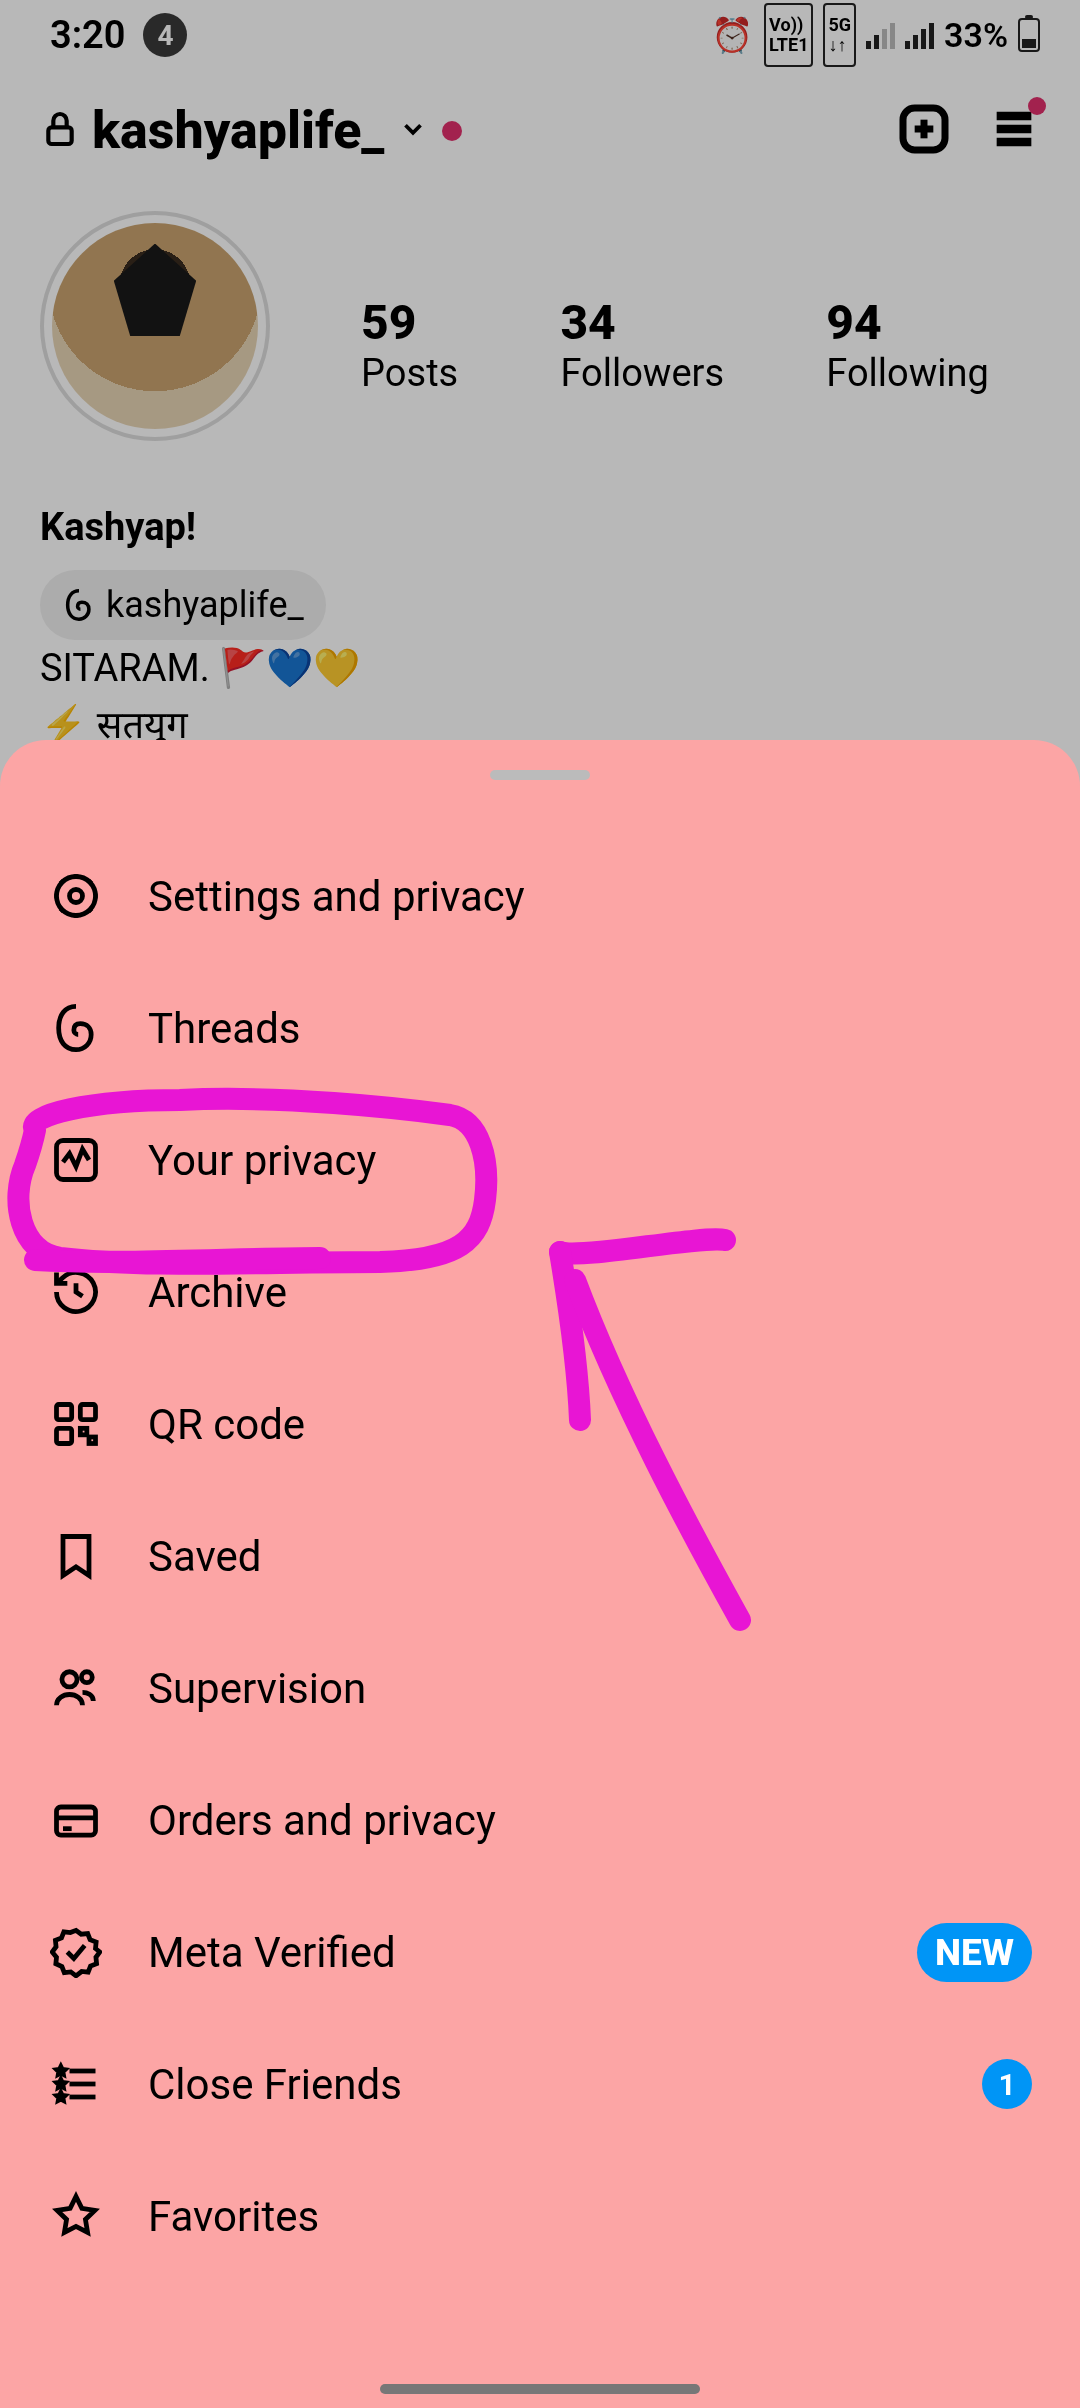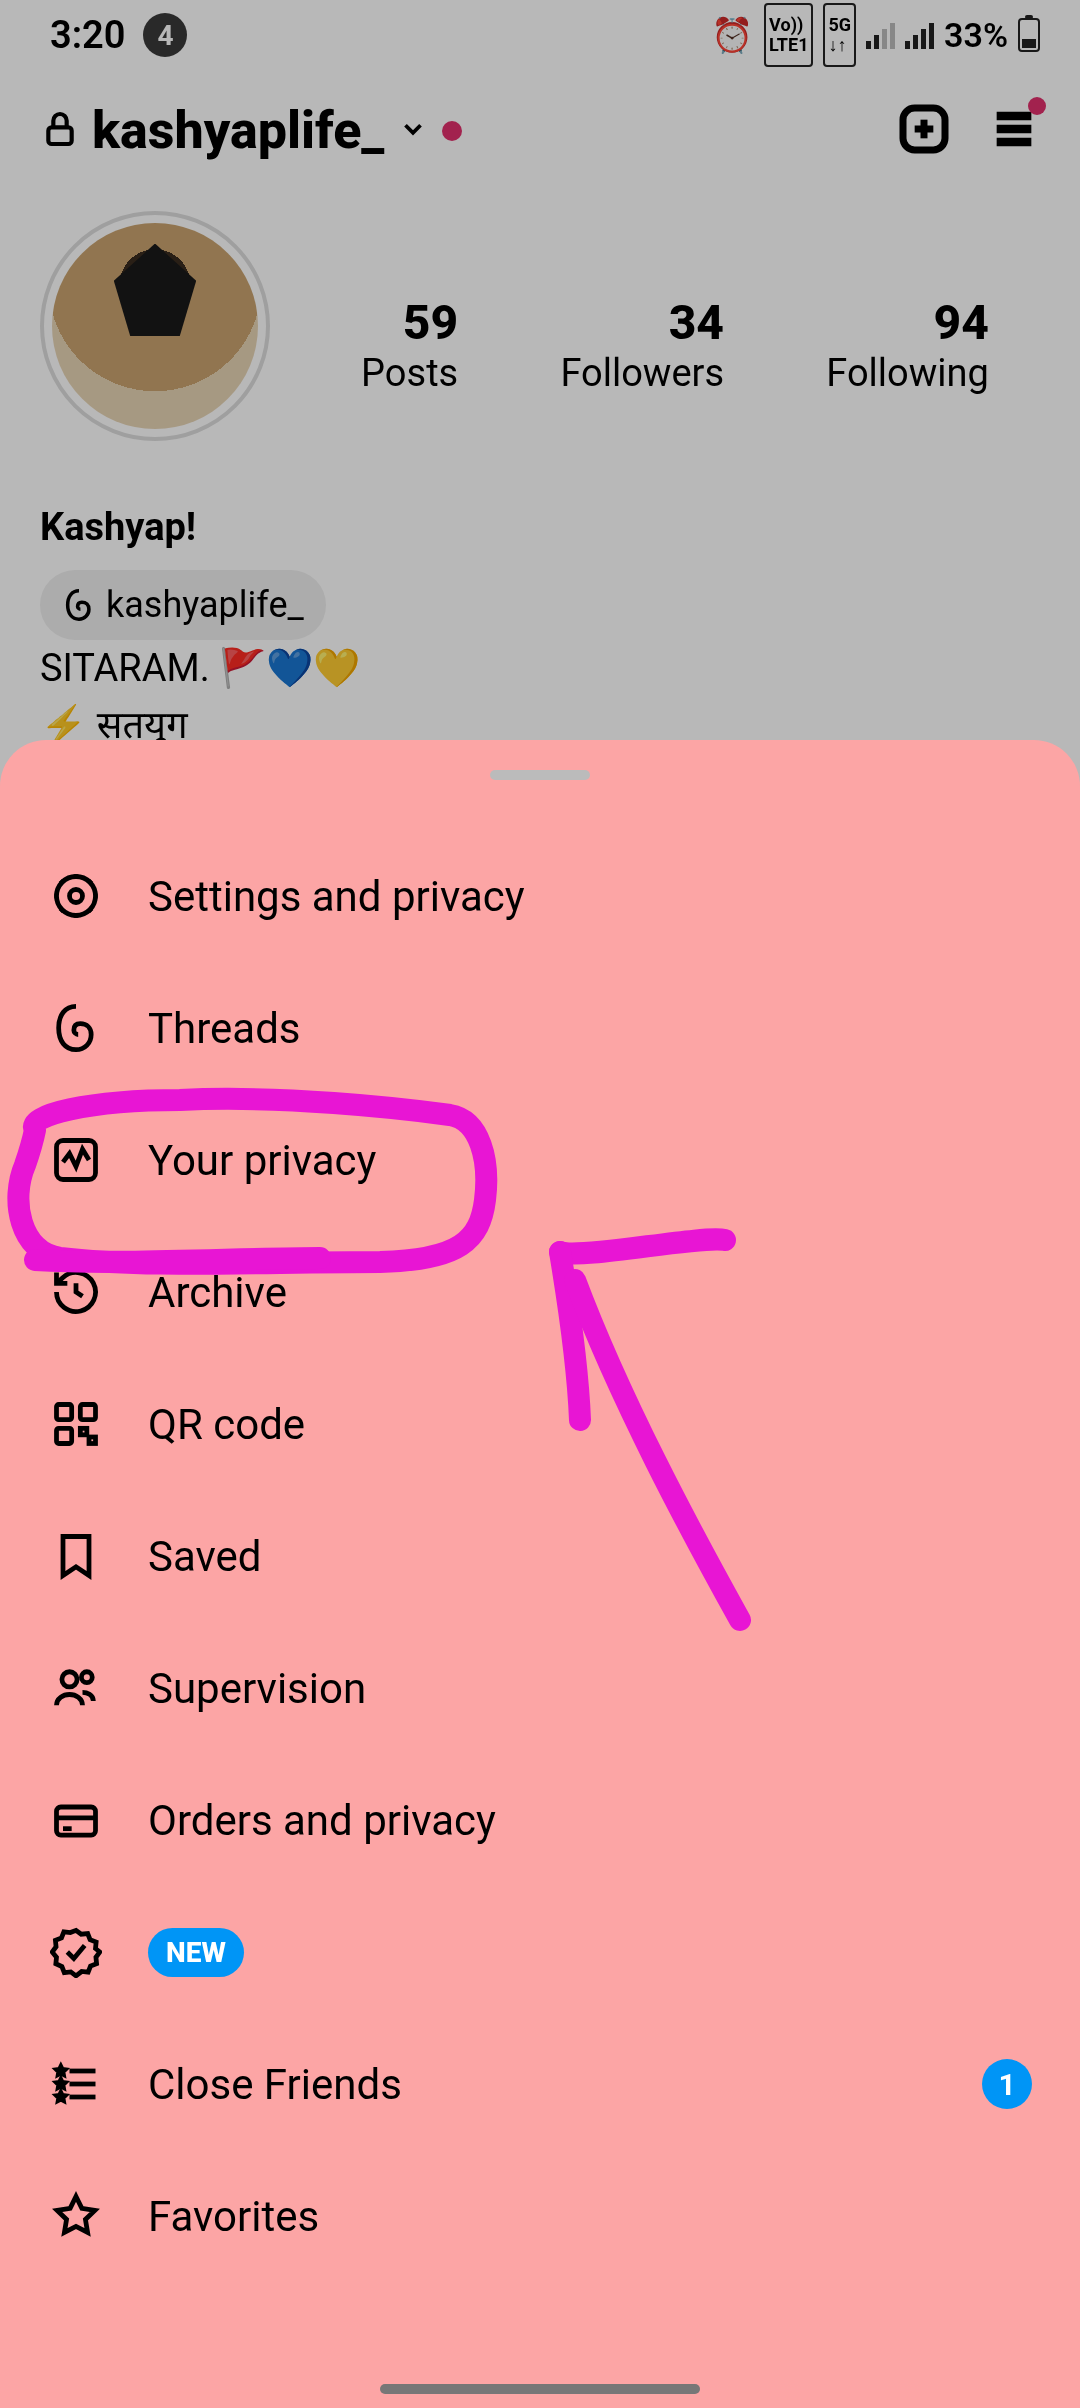--- a/index.html
+++ b/index.html
@@ -41,7 +41,7 @@
   .avatar-wrap{width:230px;height:230px;border-radius:50%;background:#fff;padding:8px;border:4px solid #ddd;display:flex;align-items:center;justify-content:center;}
   .avatar{width:100%;height:100%;border-radius:50%;background:radial-gradient(circle at 50% 30%, #3a2c1f 0 20%, #c9a36f 20% 60%, #e7d4b5 60% 100%);position:relative;overflow:hidden;}
   .avatar::after{content:"";position:absolute;left:30%;right:30%;top:10%;height:45%;background:#1a1a1a;clip-path:polygon(50% 0,100% 40%,80% 100%,20% 100%,0 40%);} 
-  .stats{flex:1;display:flex;justify-content:space-around;text-align:right;margin-top:36px;}
+  .stats{flex:1;display:flex;justify-content:space-around;text-align:left;margin-top:36px;}
   .stat-num{font-size:48px;font-weight:800;}
   .stat-lbl{font-size:38px;}
 

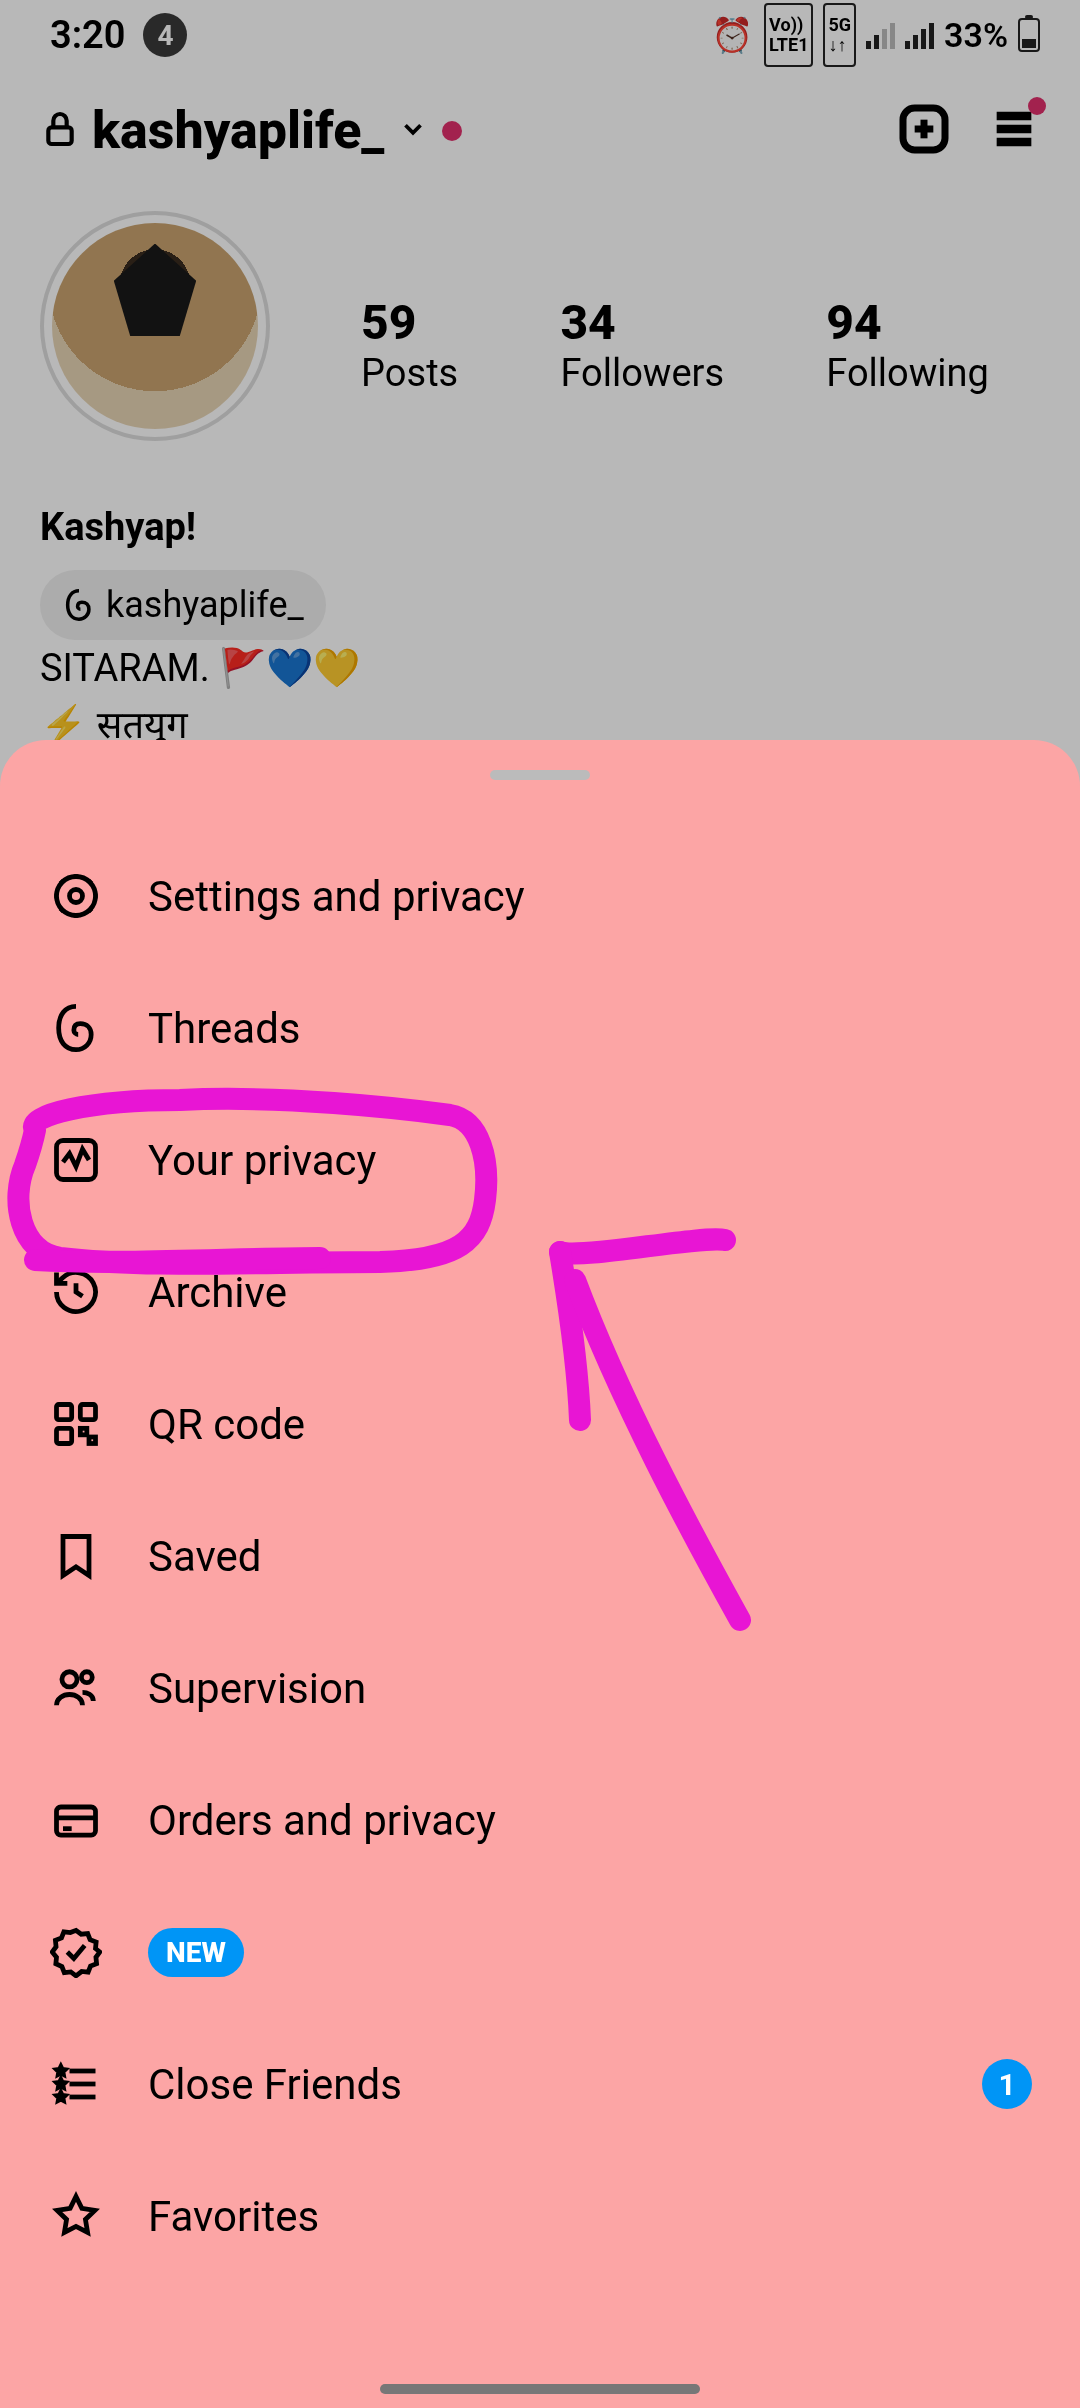--- a/index.html
+++ b/index.html
@@ -262,6 +262,7 @@
           <polyline points="8 12 11 15 16 9"></polyline>
         </svg>
     </span>
+    <span class="lbl">Meta Verified</span>
     <span class="badge-new">NEW</span>
   </div>
 

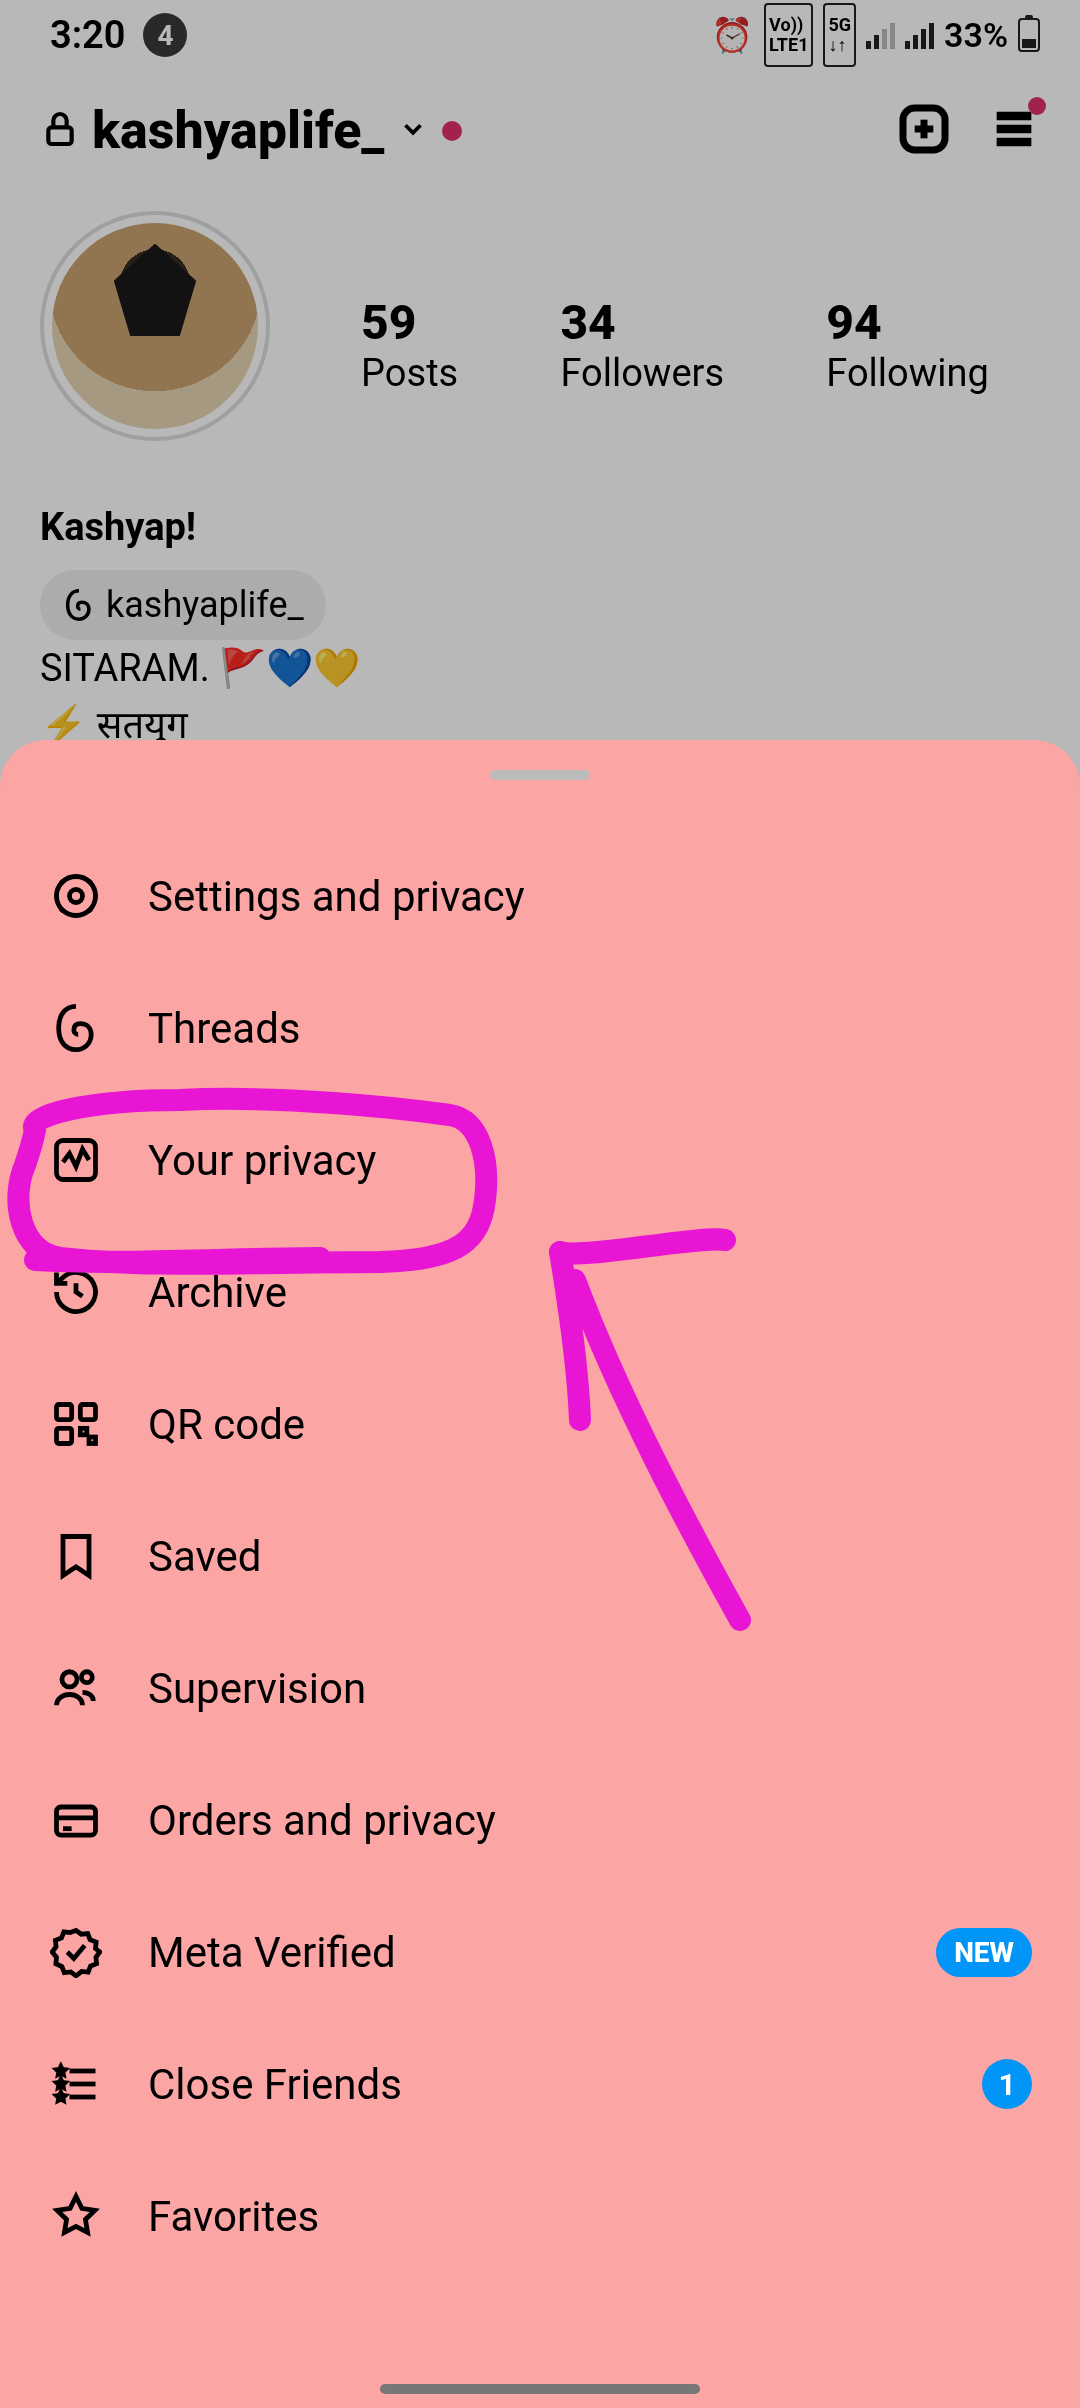--- a/index.html
+++ b/index.html
@@ -58,7 +58,7 @@
   .menu-item .ico{width:56px;height:56px;display:flex;align-items:center;justify-content:center;flex-shrink:0;}
   .menu-item .ico svg{width:52px;height:52px;stroke:#000;stroke-width:2.2;fill:none;}
   .menu-item .lbl{flex:1;}
-  .badge-new{background:#0095f6;color:#fff;font-weight:800;font-size:28px;padding:8px 18px;border-radius:30px;}
+  .badge-new{background:#0095f6;color:#fff;font-weight:800;font-size:37px;padding:8px 18px;border-radius:30px;}
   .badge-count{width:50px;height:50px;border-radius:50%;background:#0095f6;color:#fff;font-weight:700;font-size:30px;display:flex;align-items:center;justify-content:center;}
 
   

